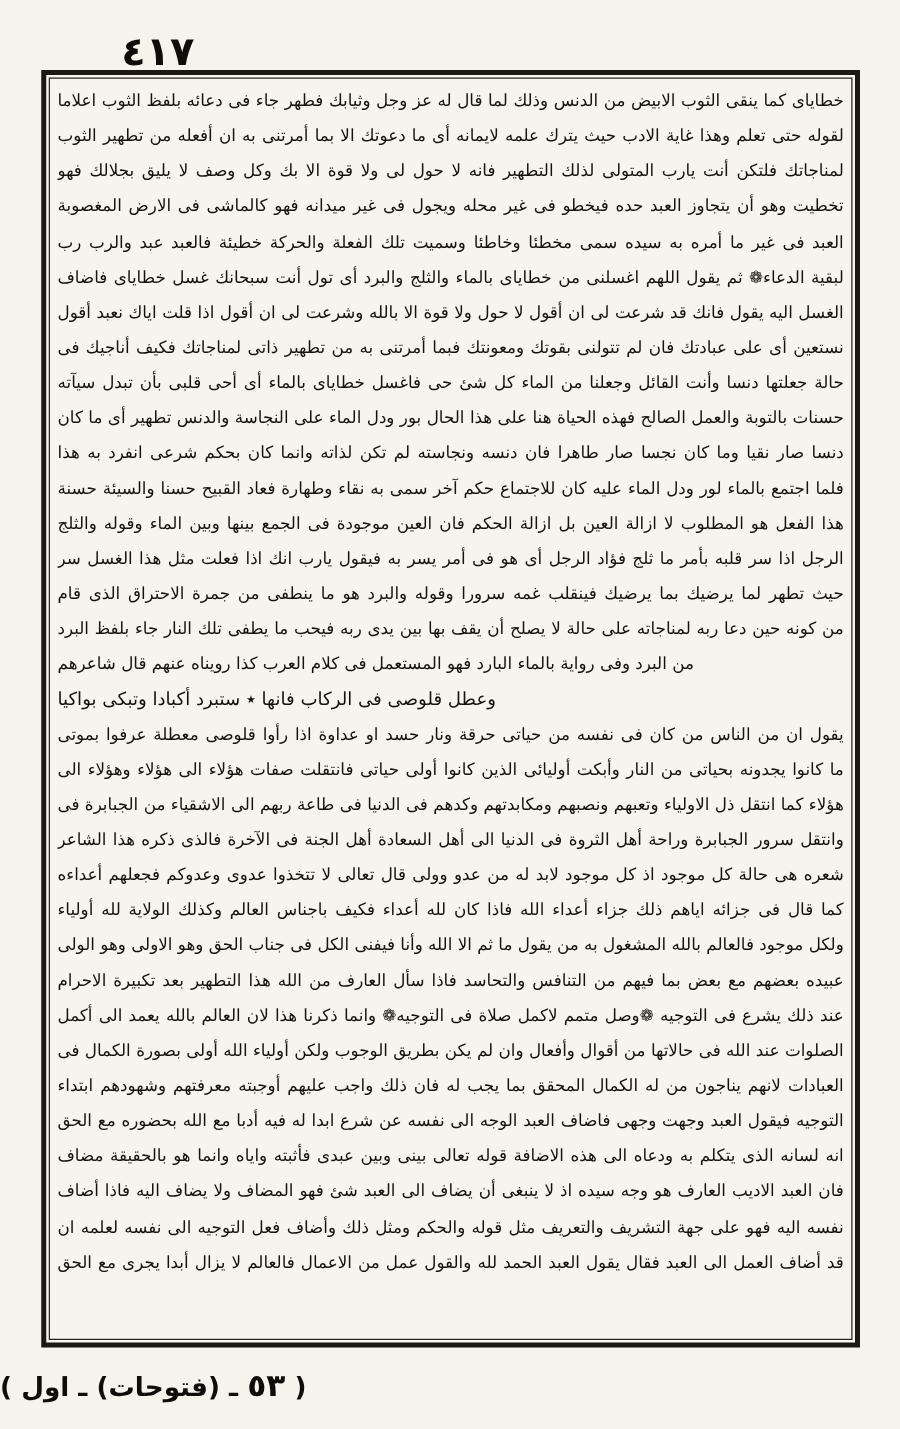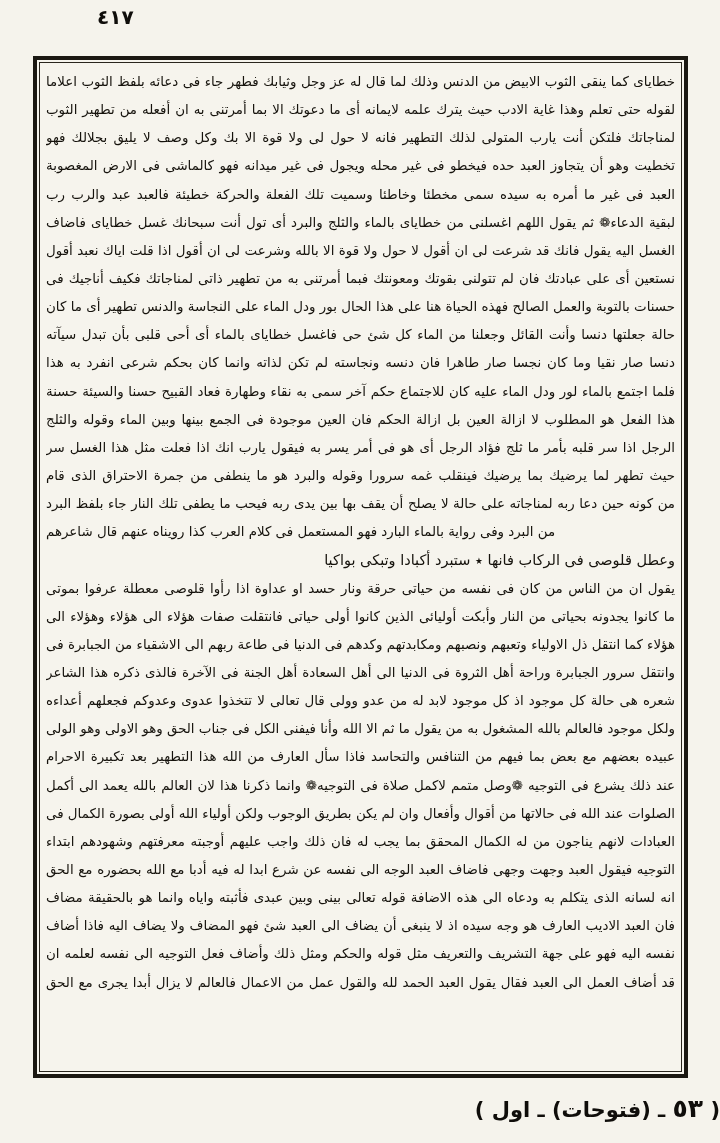--- a/index.html
+++ b/index.html
@@ -11,8 +11,8 @@
     color:#17140f;
   }
   .pagenum{
-    position:absolute;top:5px;left:97px;
-    font-size:20px;font-weight:bold;color:#0f0d0a;
+    position:absolute;top:22px;left:97px;
+    font-size:32px;font-weight:bold;color:#0f0d0a;
     letter-spacing:3px;
   }
   .frame{

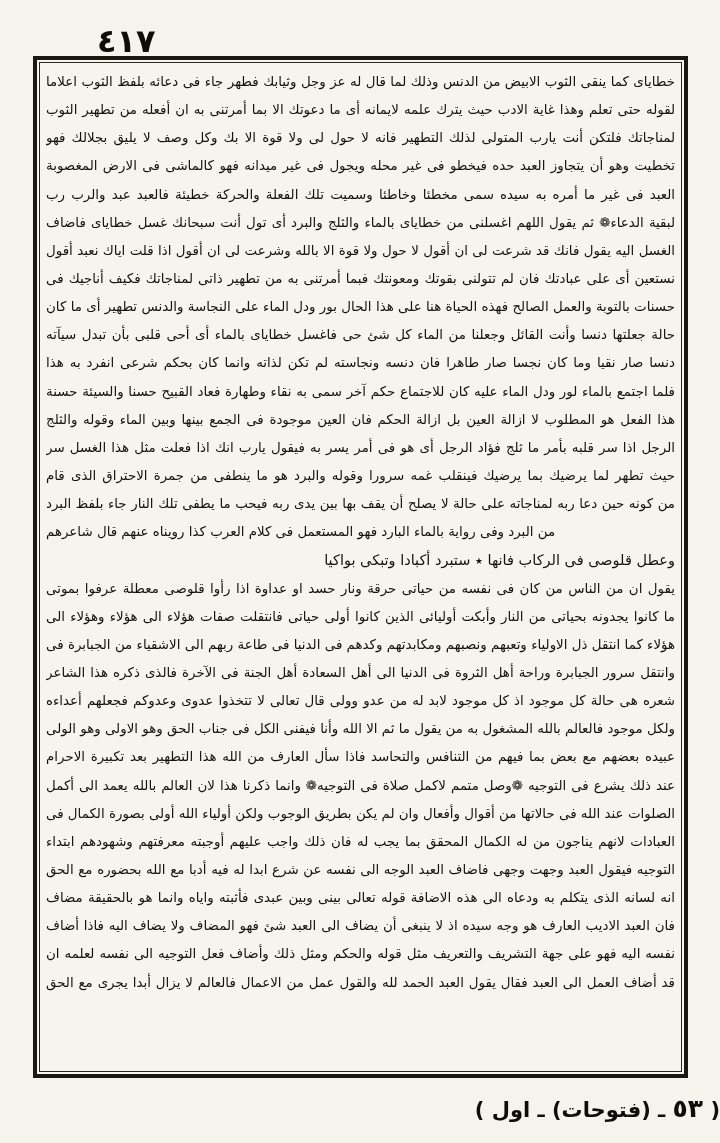--- a/index.html
+++ b/index.html
@@ -61,8 +61,8 @@
         <div class="line j">لبقية الدعاء❁ ثم يقول اللهم اغسلنى من خطاياى بالماء والثلج والبرد أى تول أنت سبحانك غسل خطاياى فاضاف</div>
         <div class="line j">الغسل اليه يقول فانك قد شرعت لى ان أقول لا حول ولا قوة الا بالله وشرعت لى ان أقول اذا قلت اياك نعبد أقول واياك</div>
         <div class="line j">نستعين أى على عبادتك فان لم تتولنى بقوتك ومعونتك فبما أمرتنى به من تطهير ذاتى لمناجاتك فكيف أناجيك فى</div>
+        <div class="line j">حالة جعلتها دنسا وأنت القائل وجعلنا من الماء كل شئ حى فاغسل خطاياى بالماء أى أحى قلبى بأن تبدل سيآته</div>
         <div class="line j">حسنات بالتوبة والعمل الصالح فهذه الحياة هنا على هذا الحال بور ودل الماء على النجاسة والدنس تطهير أى ما كان</div>
-        <div class="line j">حالة جعلتها دنسا وأنت القائل وجعلنا من الماء كل شئ حى فاغسل خطاياى بالماء أى أحى قلبى بأن تبدل سيآته</div>
         <div class="line j">دنسا صار نقيا وما كان نجسا صار طاهرا فان دنسه ونجاسته لم تكن لذاته وانما كان بحكم شرعى انفرد به هذا الموطن</div>
         <div class="line j">فلما اجتمع بالماء لور ودل الماء عليه كان للاجتماع حكم آخر سمى به نقاء وطهارة فعاد القبيح حسنا والسيئة حسنة فمثل</div>
         <div class="line j">هذا الفعل هو المطلوب لا ازالة العين بل ازالة الحكم فان العين موجودة فى الجمع بينها وبين الماء وقوله والثلج يقال فى</div>

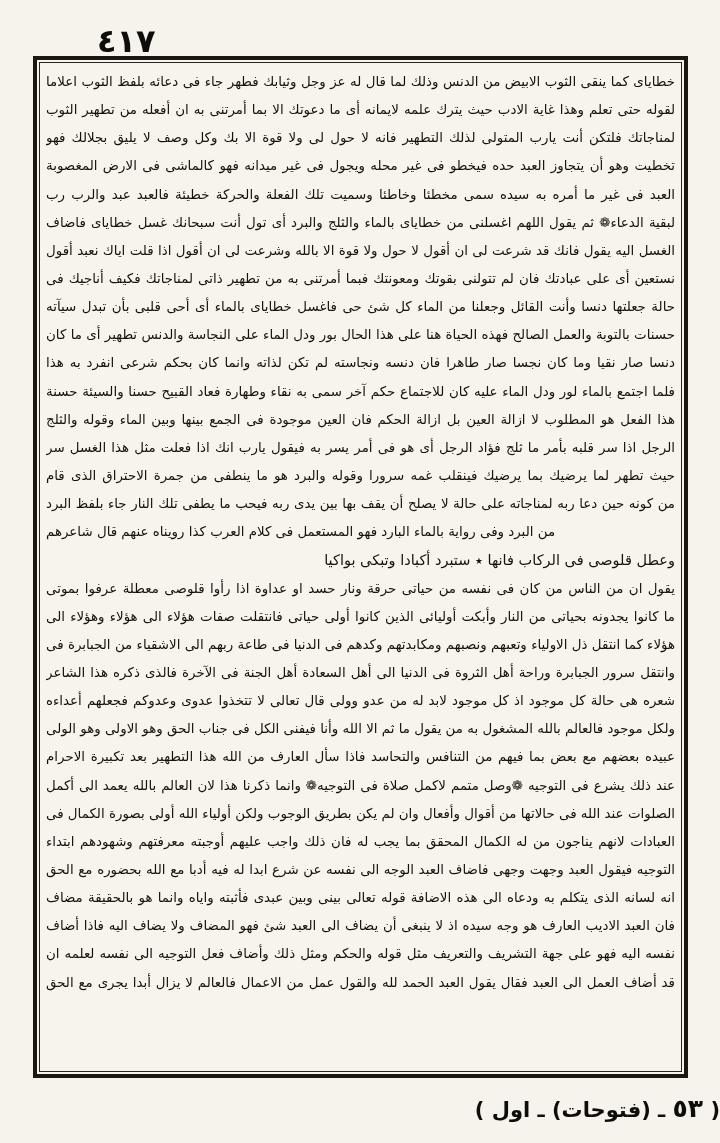--- a/index.html
+++ b/index.html
@@ -35,7 +35,7 @@
   }
   .line.j{white-space:normal;text-align:justify;text-align-last:justify;}
   .line.r{white-space:normal;text-align:left;}
-  .line.c{white-space:normal;text-align:right;font-size:14.5px;}
+  .line.c{white-space:normal;text-align:left;font-size:14.5px;}
   .footer{
     position:absolute;top:1094px;left:0;width:100%;
     text-align:right;direction:rtl;

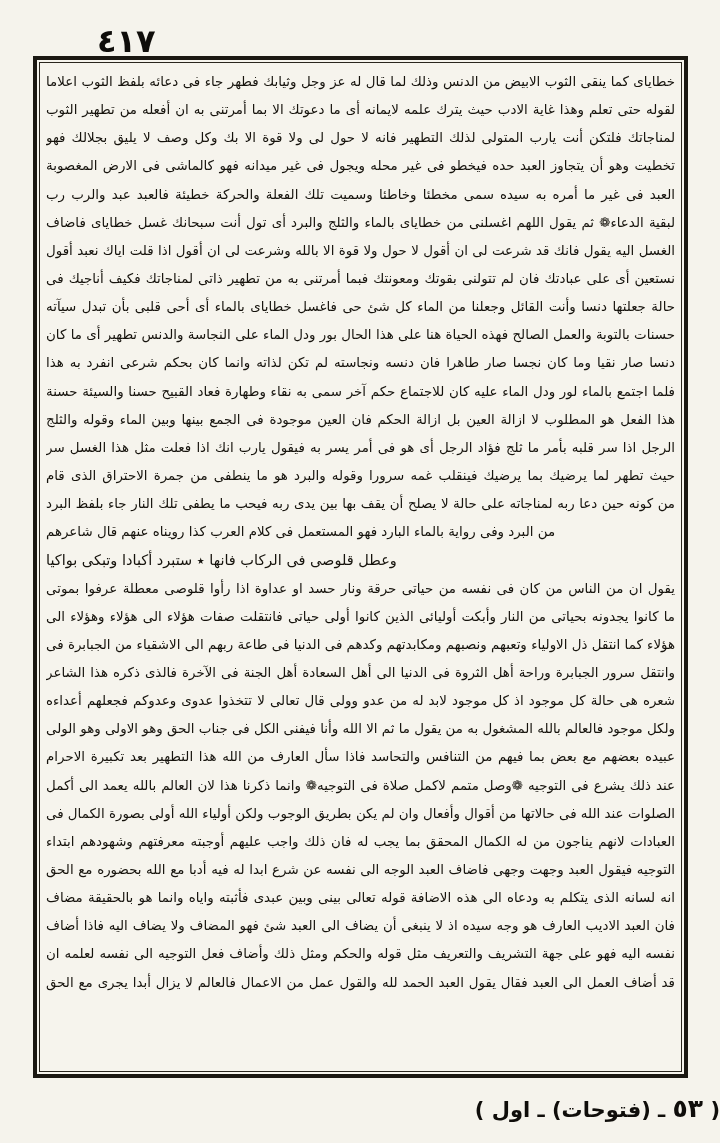--- a/index.html
+++ b/index.html
@@ -76,6 +76,7 @@
         <div class="line j">هؤلاء كما انتقل ذل الاولياء وتعبهم ونصبهم ومكابدتهم وكدهم فى الدنيا فى طاعة ربهم الى الاشقياء من الجبابرة فى النار</div>
         <div class="line j">وانتقل سرور الجبابرة وراحة أهل الثروة فى الدنيا الى أهل السعادة أهل الجنة فى الآخرة فالذى ذكره هذا الشاعر فى</div>
         <div class="line j">شعره هى حالة كل موجود اذ كل موجود لابد له من عدو وولى قال تعالى لا تتخذوا عدوى وعدوكم فجعلهم أعداءه</div>
+        <div class="line j">كما قال فى جزائه اياهم ذلك جزاء أعداء الله فاذا كان لله أعداء فكيف باجناس العالم وكذلك الولاية لله أولياء</div>
         <div class="line j">ولكل موجود فالعالم بالله المشغول به من يقول ما ثم الا الله وأنا فيفنى الكل فى جناب الحق وهو الاولى وهو الولى حقا</div>
         <div class="line j">عبيده بعضهم مع بعض بما فيهم من التنافس والتحاسد فاذا سأل العارف من الله هذا التطهير بعد تكبيرة الاحرام</div>
         <div class="line j">عند ذلك يشرع فى التوجيه ❁وصل متمم لاكمل صلاة فى التوجيه❁ وانما ذكرنا هذا لان العالم بالله يعمد الى أكمل</div>

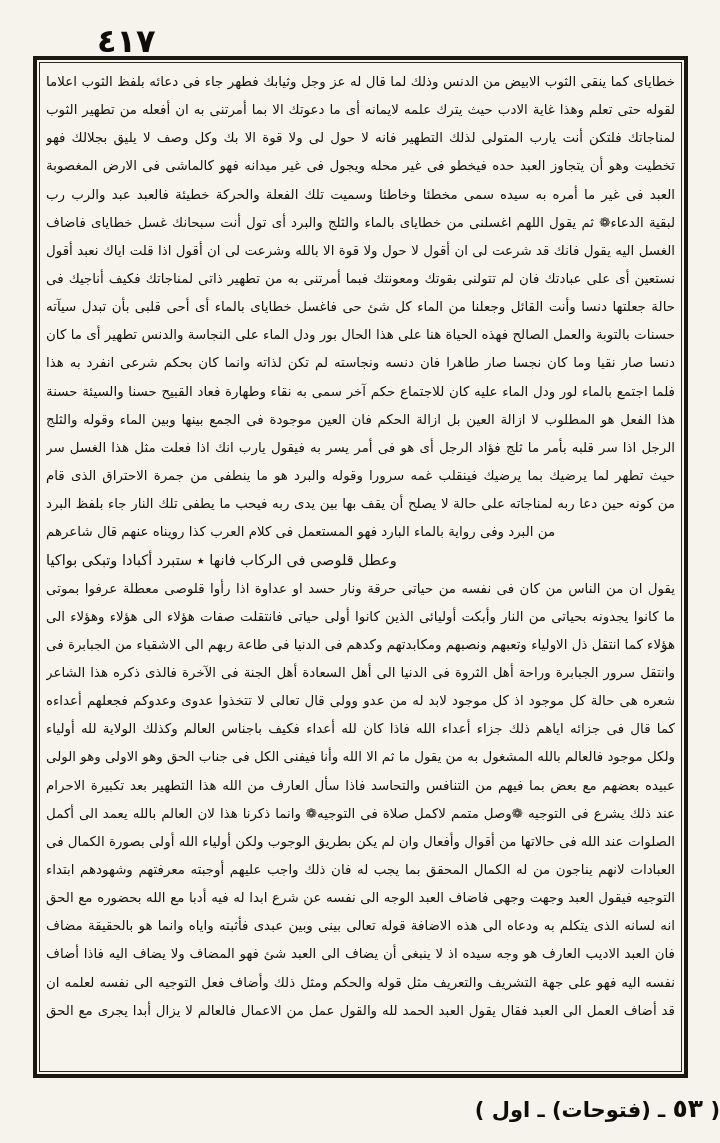--- a/index.html
+++ b/index.html
@@ -38,7 +38,7 @@
   .line.c{white-space:normal;text-align:left;font-size:14.5px;}
   .footer{
     position:absolute;top:1094px;left:0;width:100%;
-    text-align:right;direction:rtl;
+    text-align:left;direction:rtl;
     font-size:21px;color:#0f0d0a;font-weight:bold;
   }
   .footer .num{font-size:25px;}

